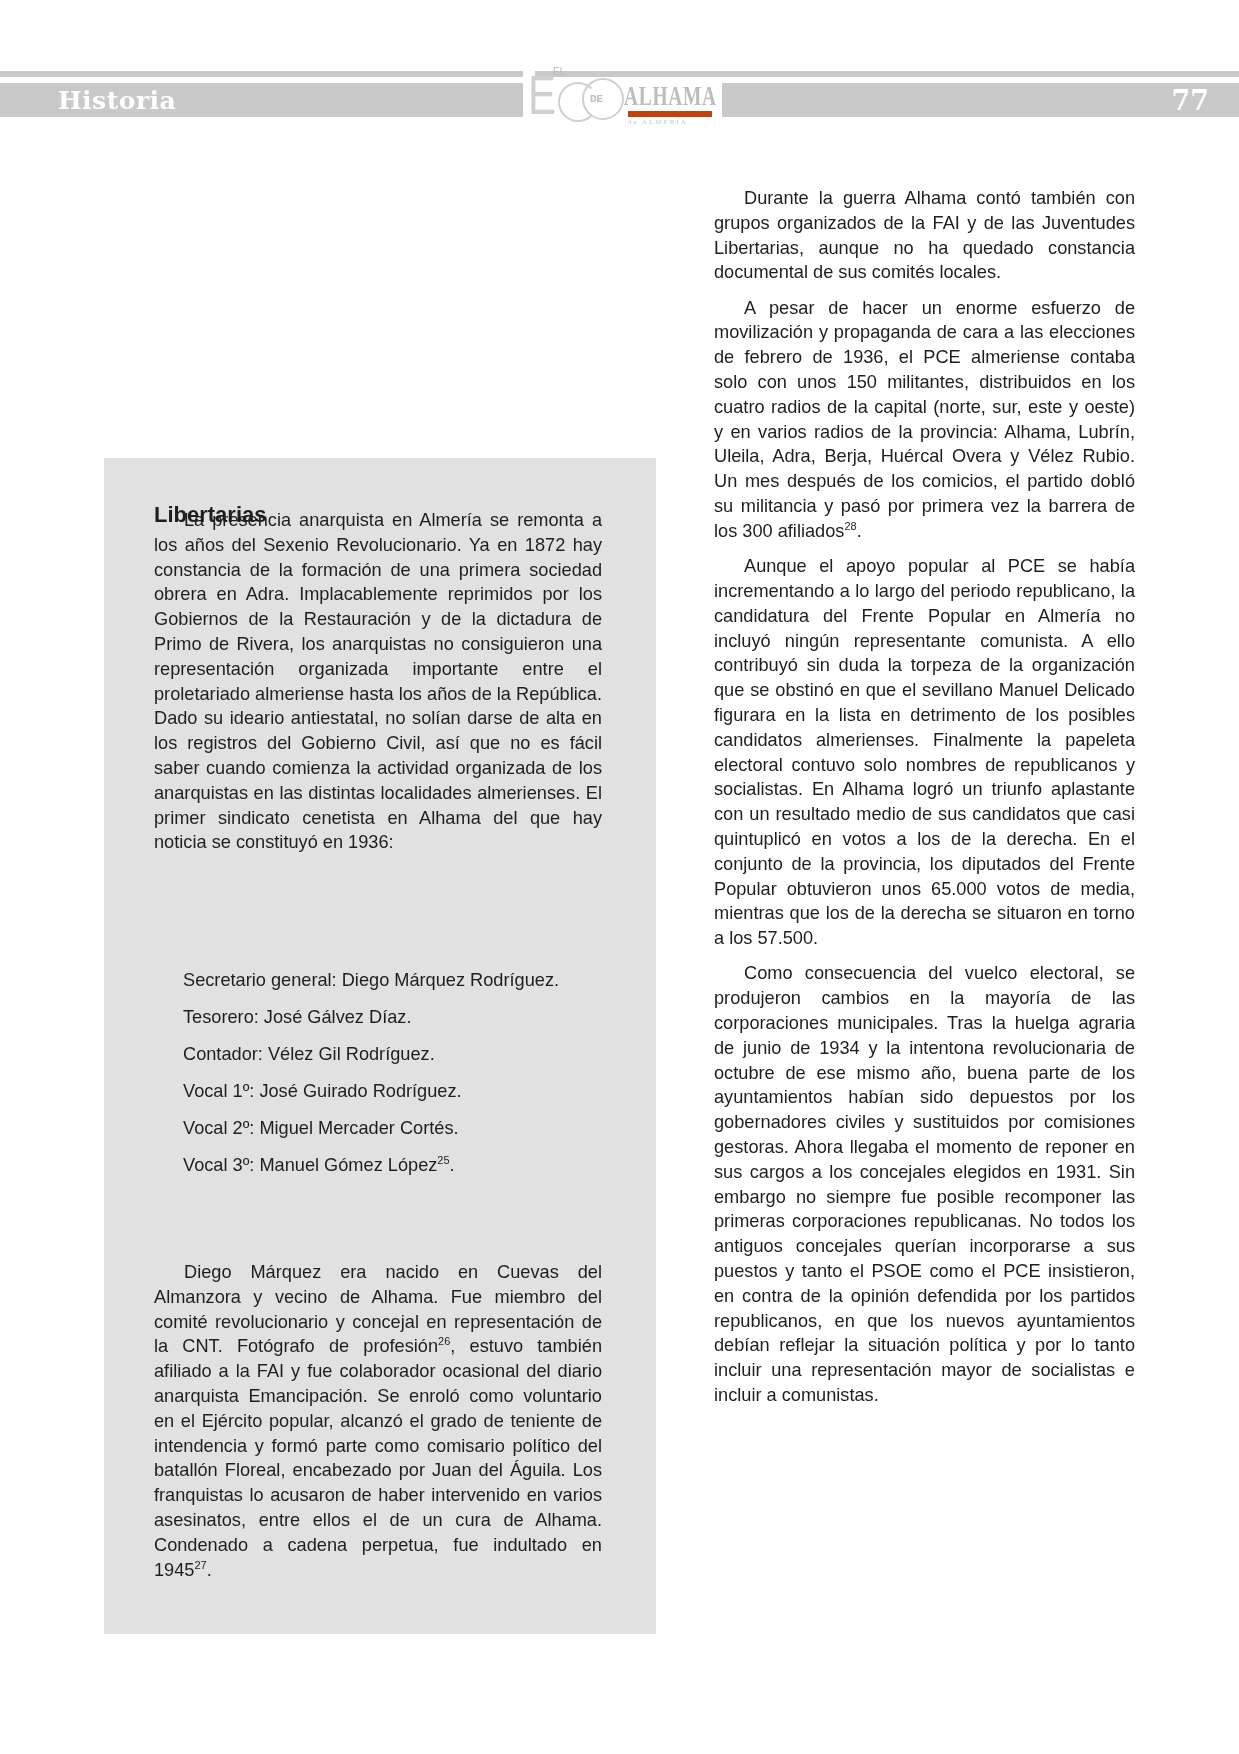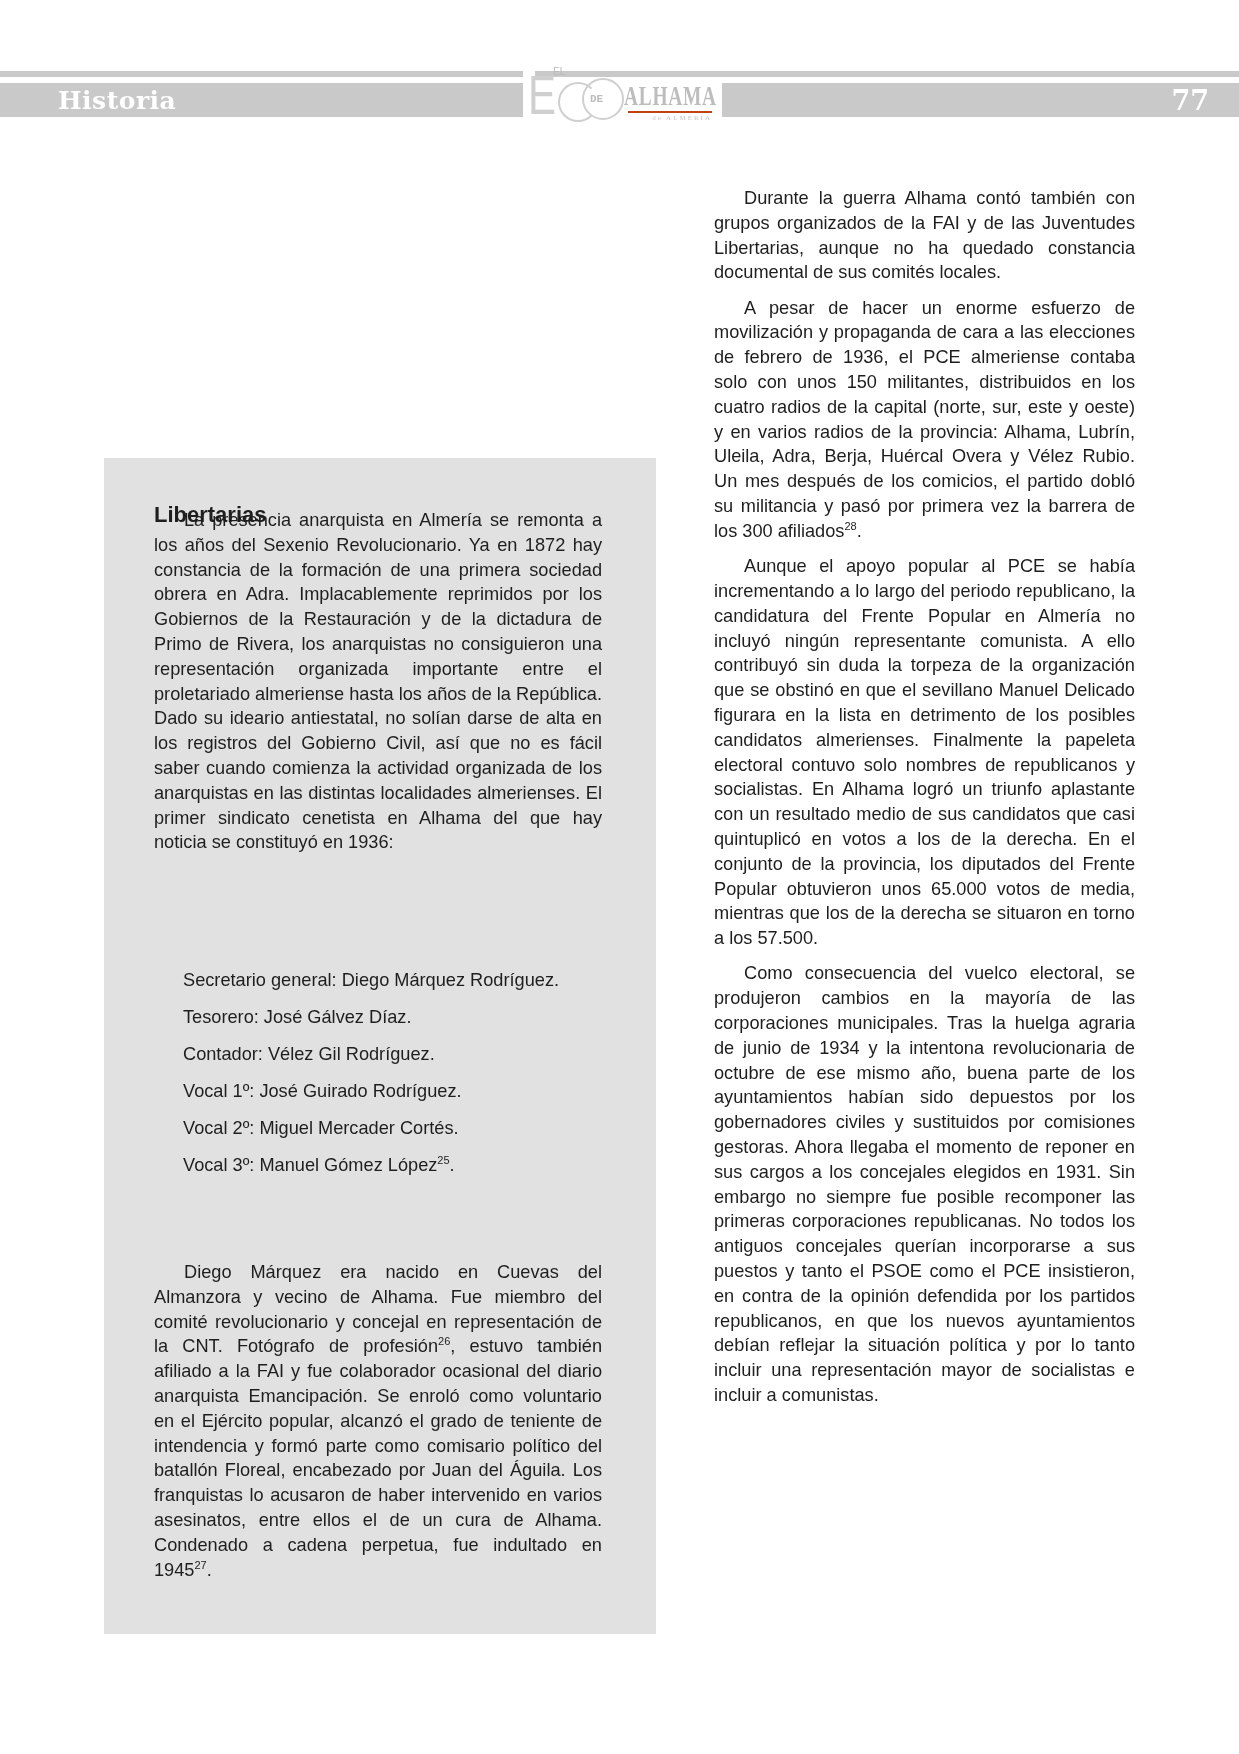--- a/index.html
+++ b/index.html
@@ -27,7 +27,7 @@
     .logo-c2 { position: absolute; left: 58px; top: 14px; width: 38px; height: 38px; border: 2px solid #cfcfcf; border-radius: 50%; }
     .logo-de { position: absolute; left: 66px; top: 29px; font-size: 11px; font-family: Liberation Mono, monospace; color: #bdbdbd; font-weight: bold; }
     .logo-alhama { position: absolute; left: 100px; top: 18px; font-size: 27px; line-height: 28px; font-family: "Liberation Serif", serif; font-weight: bold; color: #bdbdbd; transform: scaleX(0.72); transform-origin: left top; letter-spacing: 1px; }
-    .logo-almeria { position: absolute; left: 104px; top: 47px; font-size: 7px; color: #c4c4c4; letter-spacing: 2px; font-family: "Liberation Serif", serif; border-top: 2px solid #c2410c; padding-top: 1px; width: 84px; text-align: right; }
+    .logo-almeria { position: absolute; left: 104px; top: 47px; font-size: 7px; color: #c4c4c4; letter-spacing: 2px; font-family: "Liberation Serif", serif; border-top: 6px solid #c2410c; padding-top: 1px; width: 84px; text-align: left; }
 
     
     .sidebar-box { position: absolute; left: 104px; top: 458px; width: 552px; height: 1176px; background: #e1e1e1; }

